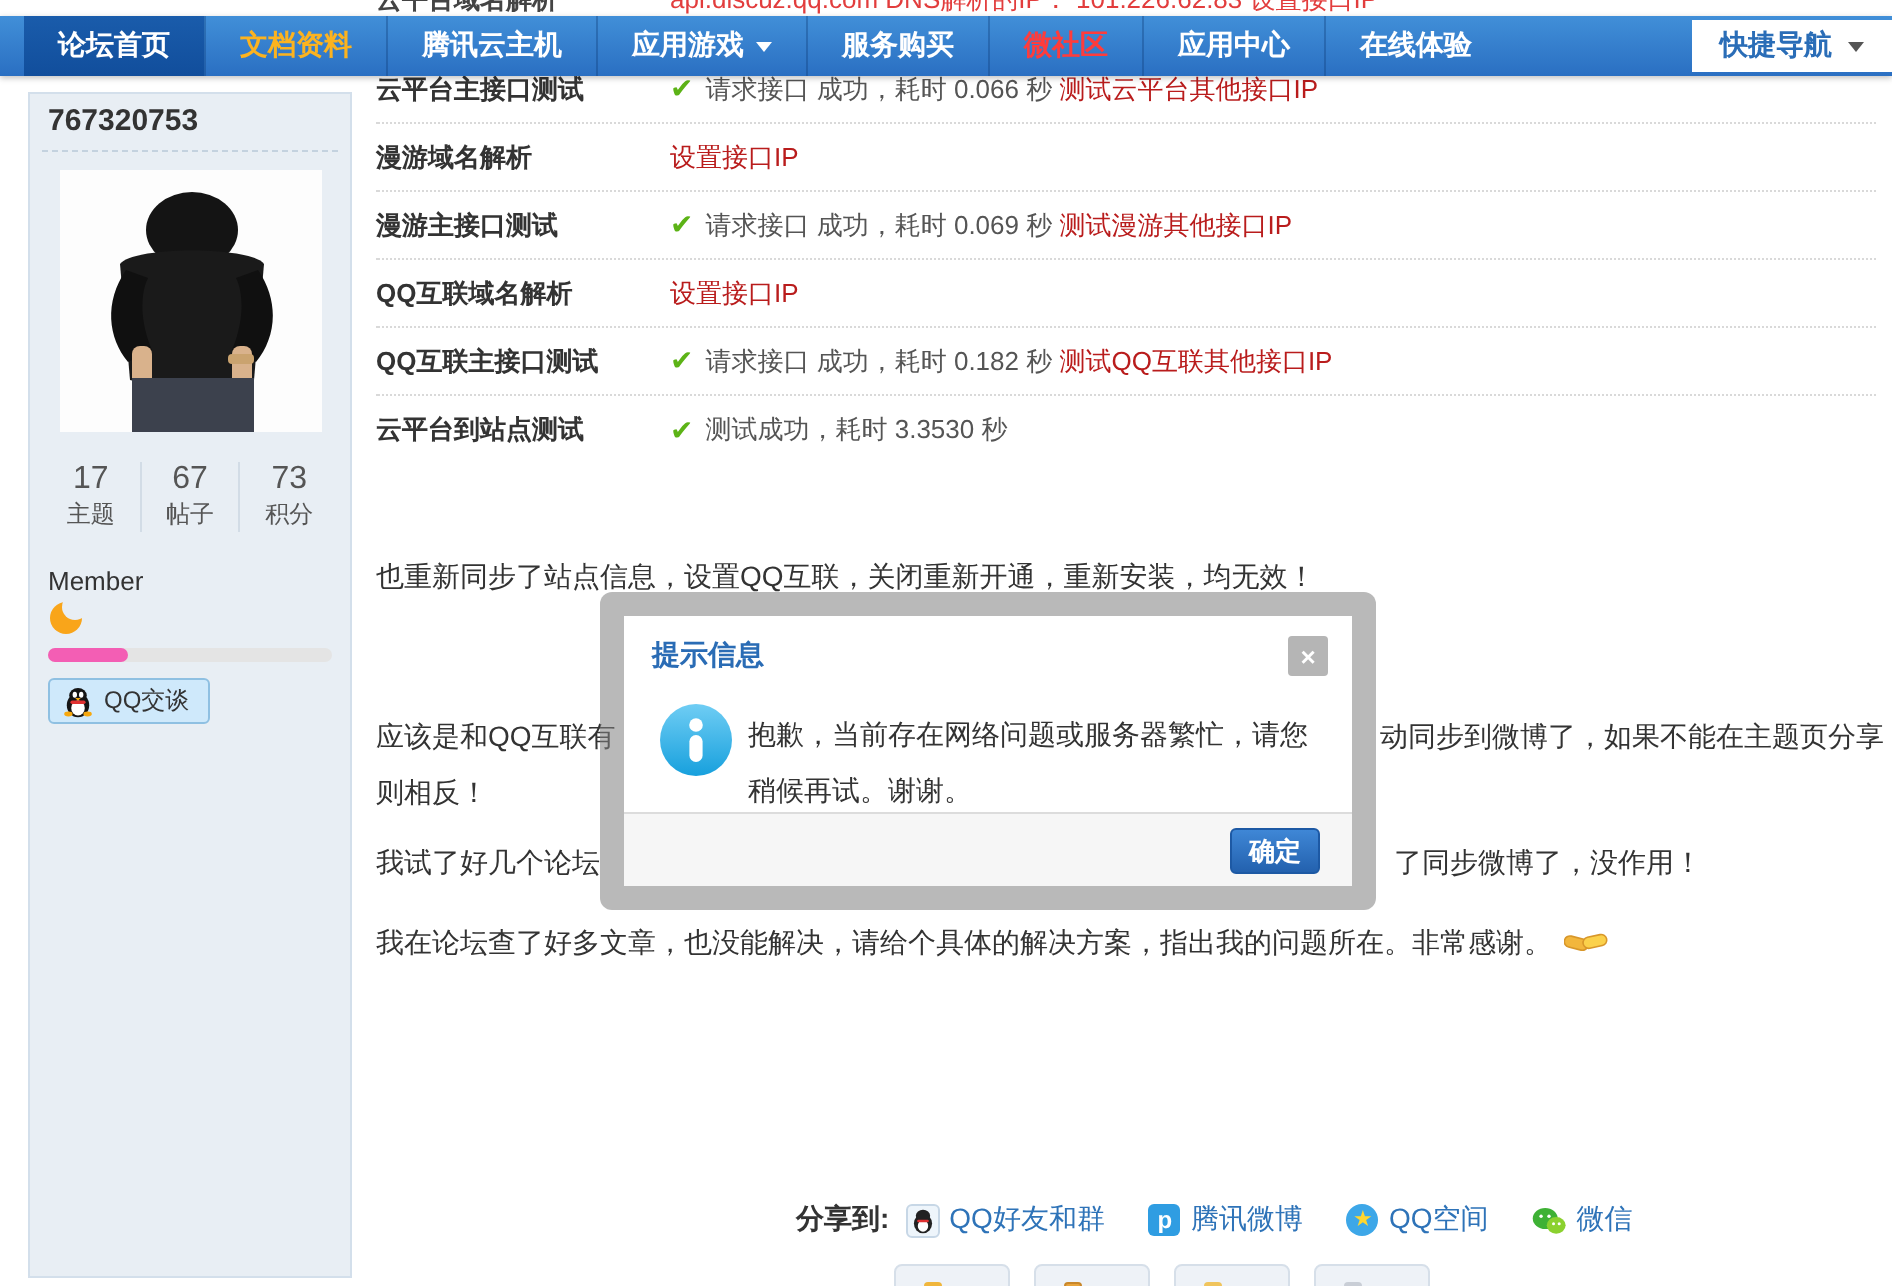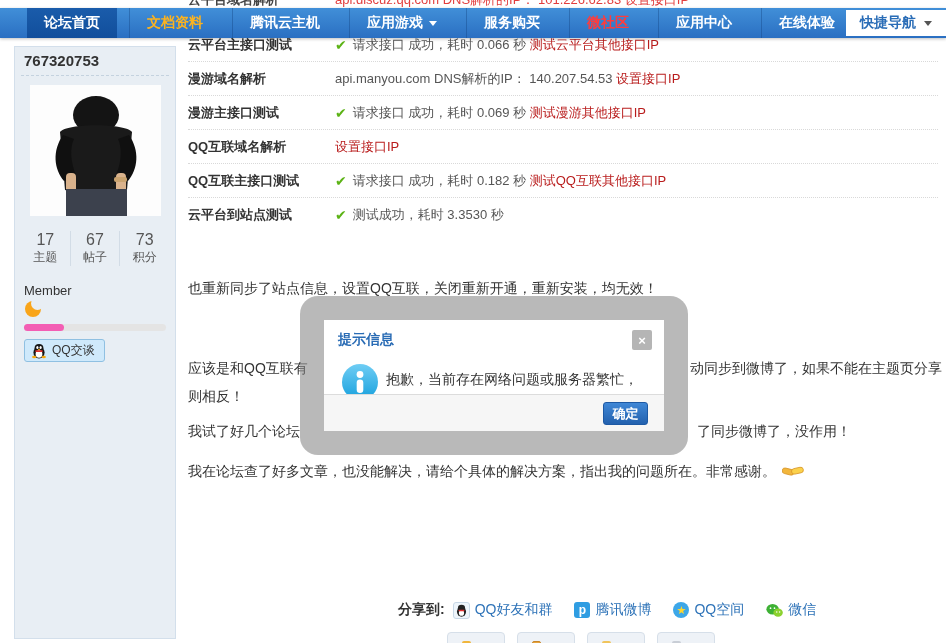--- a/index.html
+++ b/index.html
@@ -14,7 +14,7 @@
   
   .navbar { position:absolute; top:8px; left:0; width:946px; height:30px; z-index:10;
     background:linear-gradient(#418fd8,#2a6fc2); box-shadow:0 1px 3px rgba(0,0,0,.25);
-    display:flex; align-items:stretch; padding-left:27px;gap:12px; }
+    display:flex; align-items:stretch; padding-left:12px; }
   .nav-item { display:flex; align-items:center; padding:0 17px; font-size:14px; font-weight:bold;
     color:#fff; cursor:pointer; white-space:nowrap; position:relative; }
   .nav-item + .nav-item { border-left:1px solid rgba(15,60,120,.35); }

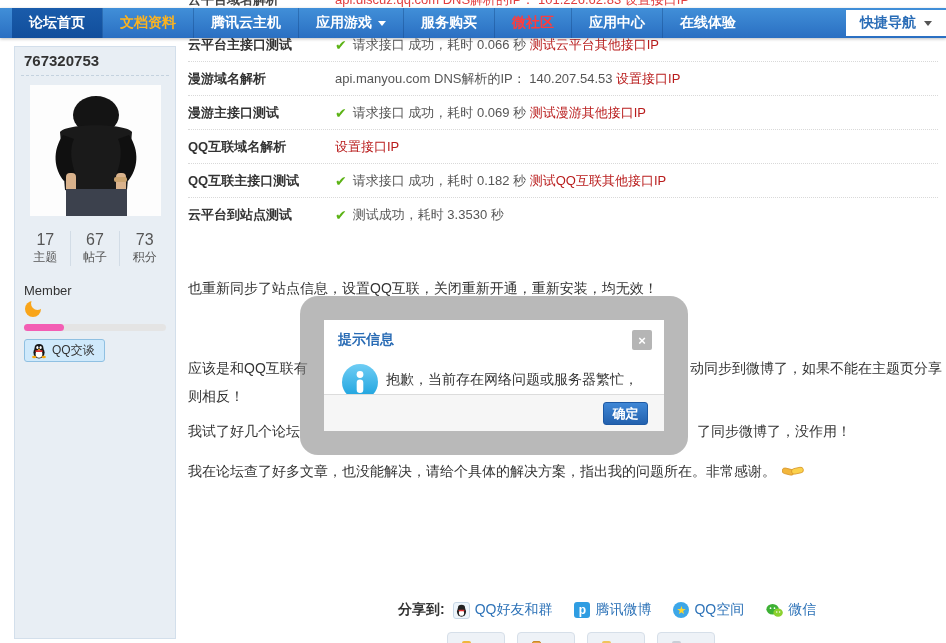--- a/index.html
+++ b/index.html
@@ -157,7 +157,6 @@
       <span class="diag-label">漫游域名解析</span>
       <span class="diag-value">
 
-        <span class="diag-text">api.manyou.com DNS解析的IP： 140.207.54.53 </span>
         <a class="diag-link">设置接口IP</a>
       </span>
     </div>

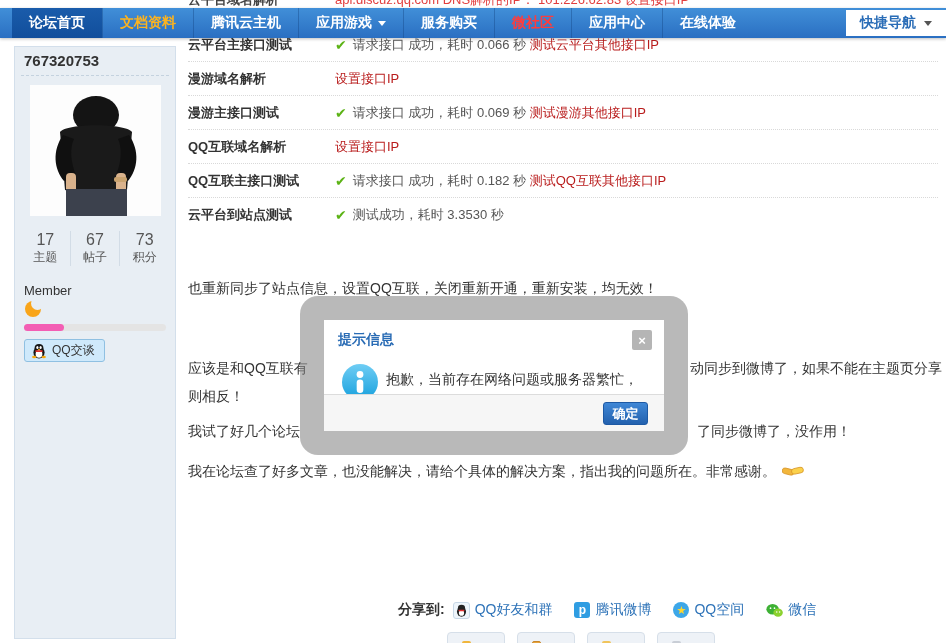--- a/index.html
+++ b/index.html
@@ -67,7 +67,7 @@
 
   
   .modal { position:absolute; left:300px; top:296px; width:388px; height:159px; z-index:30;
-    background:rgba(128,128,128,.55); border-radius:18px; padding:24px; }
+    background:rgba(128,128,128,.55); border-radius:6px; padding:12px; }
   .modal-inner { position:relative; width:100%; height:100%; background:#fff; }
   .modal-title { position:absolute; top:11px; left:14px; font-size:14px; font-weight:bold; color:#2a6cb5; }
   .modal-close { position:absolute; top:10px; right:12px; width:20px; height:20px; background:#b5b5b5;

